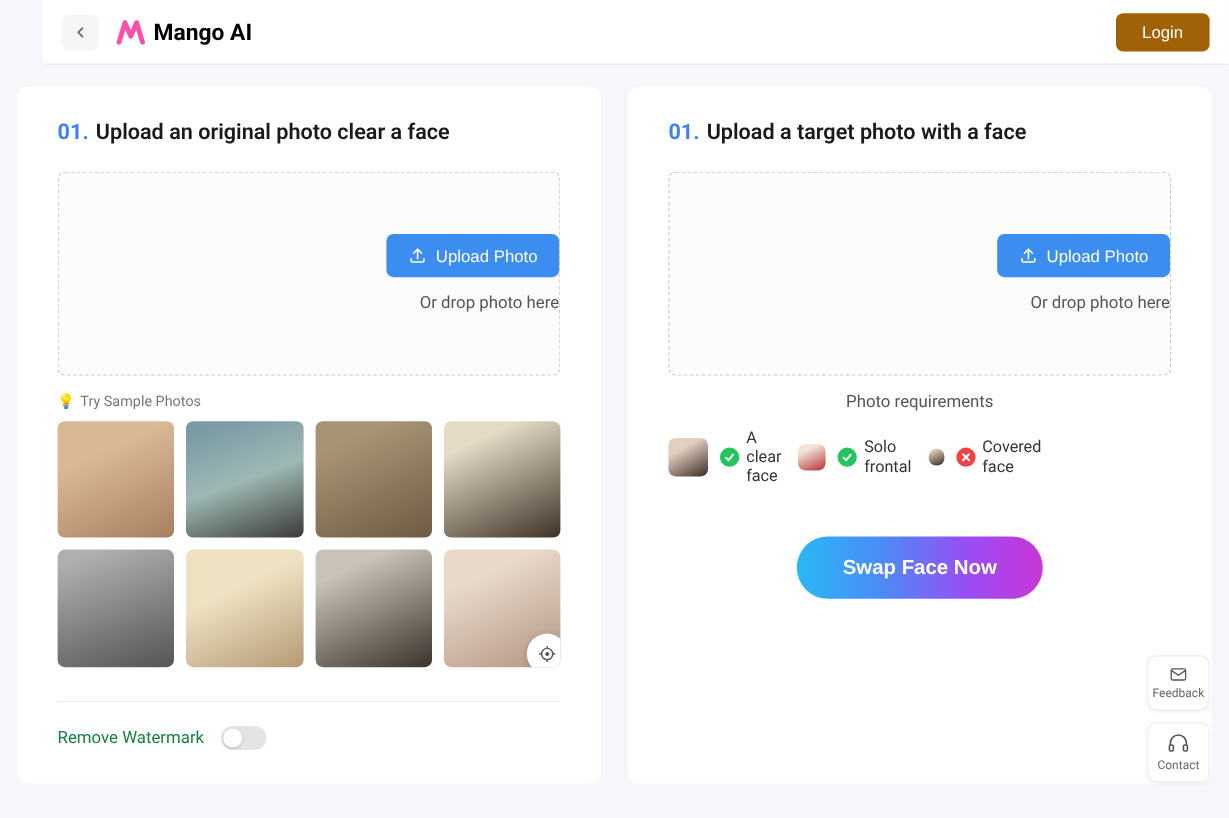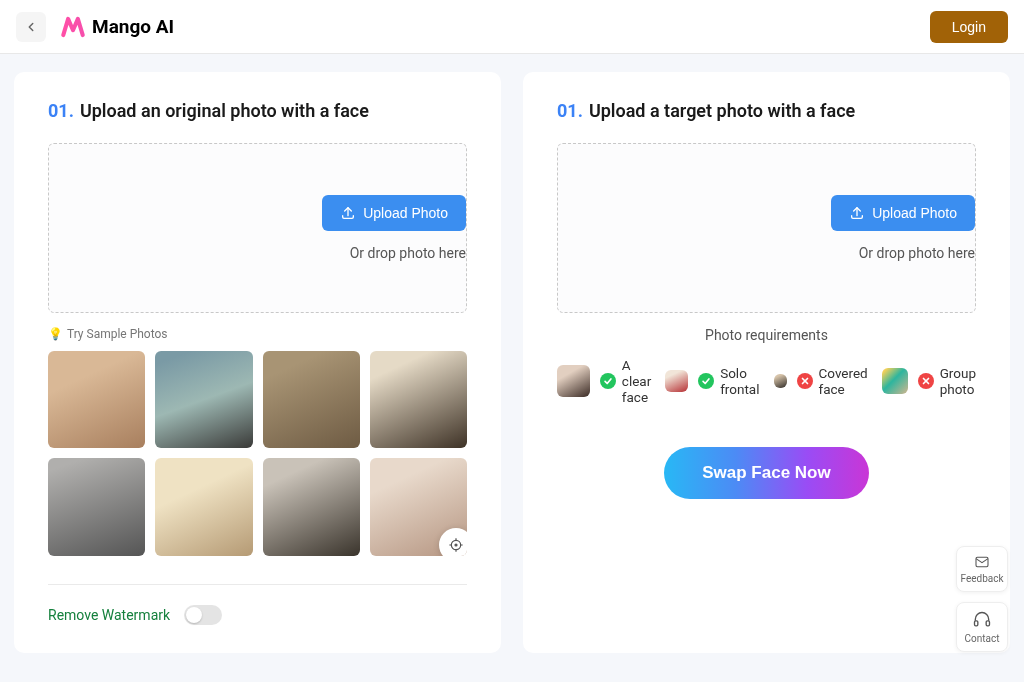--- a/index.html
+++ b/index.html
@@ -4,7 +4,7 @@
 <style>
 * { box-sizing: border-box; margin: 0; padding: 0; }
 body { font-family: -apple-system, BlinkMacSystemFont, "Segoe UI", Roboto, sans-serif; background: #f5f7fb; color: #1a1a1a; }
-.header { height: 54px; background: #fff; border-bottom: 1px solid #e8e8e8; display: flex; align-items: center; padding: 0 16px; justify-content: space-between; }
+.header { height: 54px; background: #fff; border-bottom: 1px solid #e8e8e8; display: flex; align-items: center; padding: 0 16px; justify-content: space-between; margin-left: 36px; }
 .header-left { display: flex; align-items: center; gap: 14px; }
 .back-btn { width: 30px; height: 30px; border-radius: 6px; background: #f5f5f5; display: flex; align-items: center; justify-content: center; cursor: pointer; border: none; }
 .logo { display: flex; align-items: center; gap: 6px; }

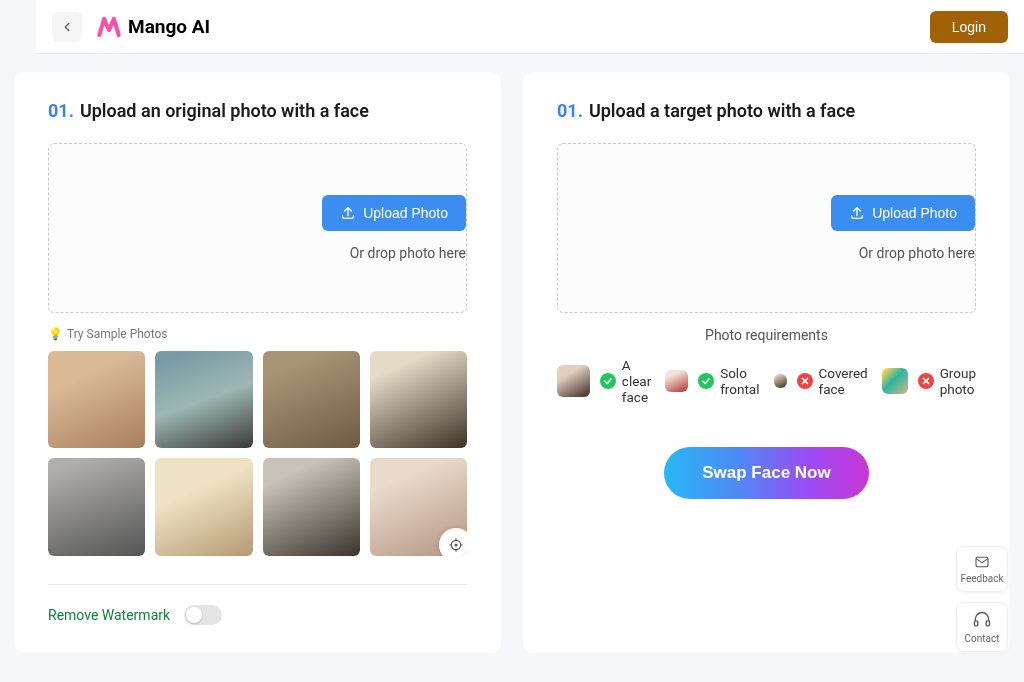--- a/index.html
+++ b/index.html
@@ -85,7 +85,7 @@
 
   <div class="panel">
     <h2 class="step-title">
-      <span class="step-num">01.</span><span>Upload an original photo with a face</span>
+      <span class="step-num">01.</span><span>Upload an original photo clear a face</span>
     </h2>
     <div class="dropzone">
       <button class="upload-btn">

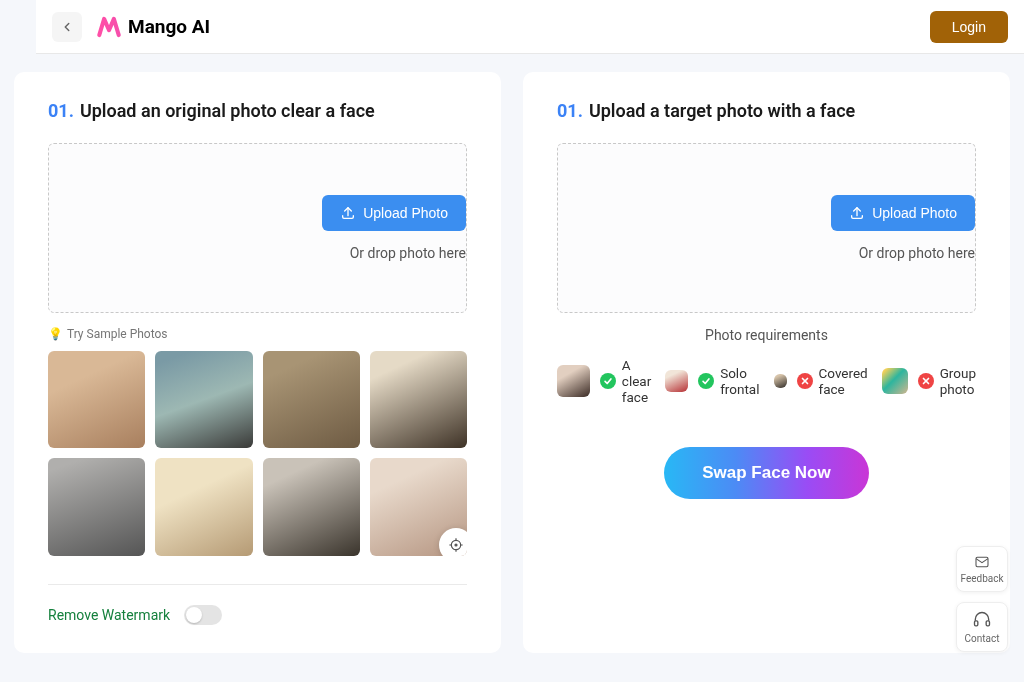--- a/index.html
+++ b/index.html
@@ -181,18 +181,6 @@
           <span>Covered face</span>
         </div>
       </div>
-      <div class="req-item">
-        <div class="req-thumb r4"></div>
-        <div class="req-label">
-          <span class="reqicon no">
-              <svg viewBox="0 0 24 24" fill="none" stroke="#fff" stroke-width="4" stroke-linecap="round">
-                <line x1="6" y1="6" x2="18" y2="18"></line>
-                <line x1="18" y1="6" x2="6" y2="18"></line>
-              </svg>
-            </span>
-          <span>Group photo</span>
-        </div>
-      </div>
     </div>
     <button class="swap-btn">Swap Face Now</button>
   </div>

